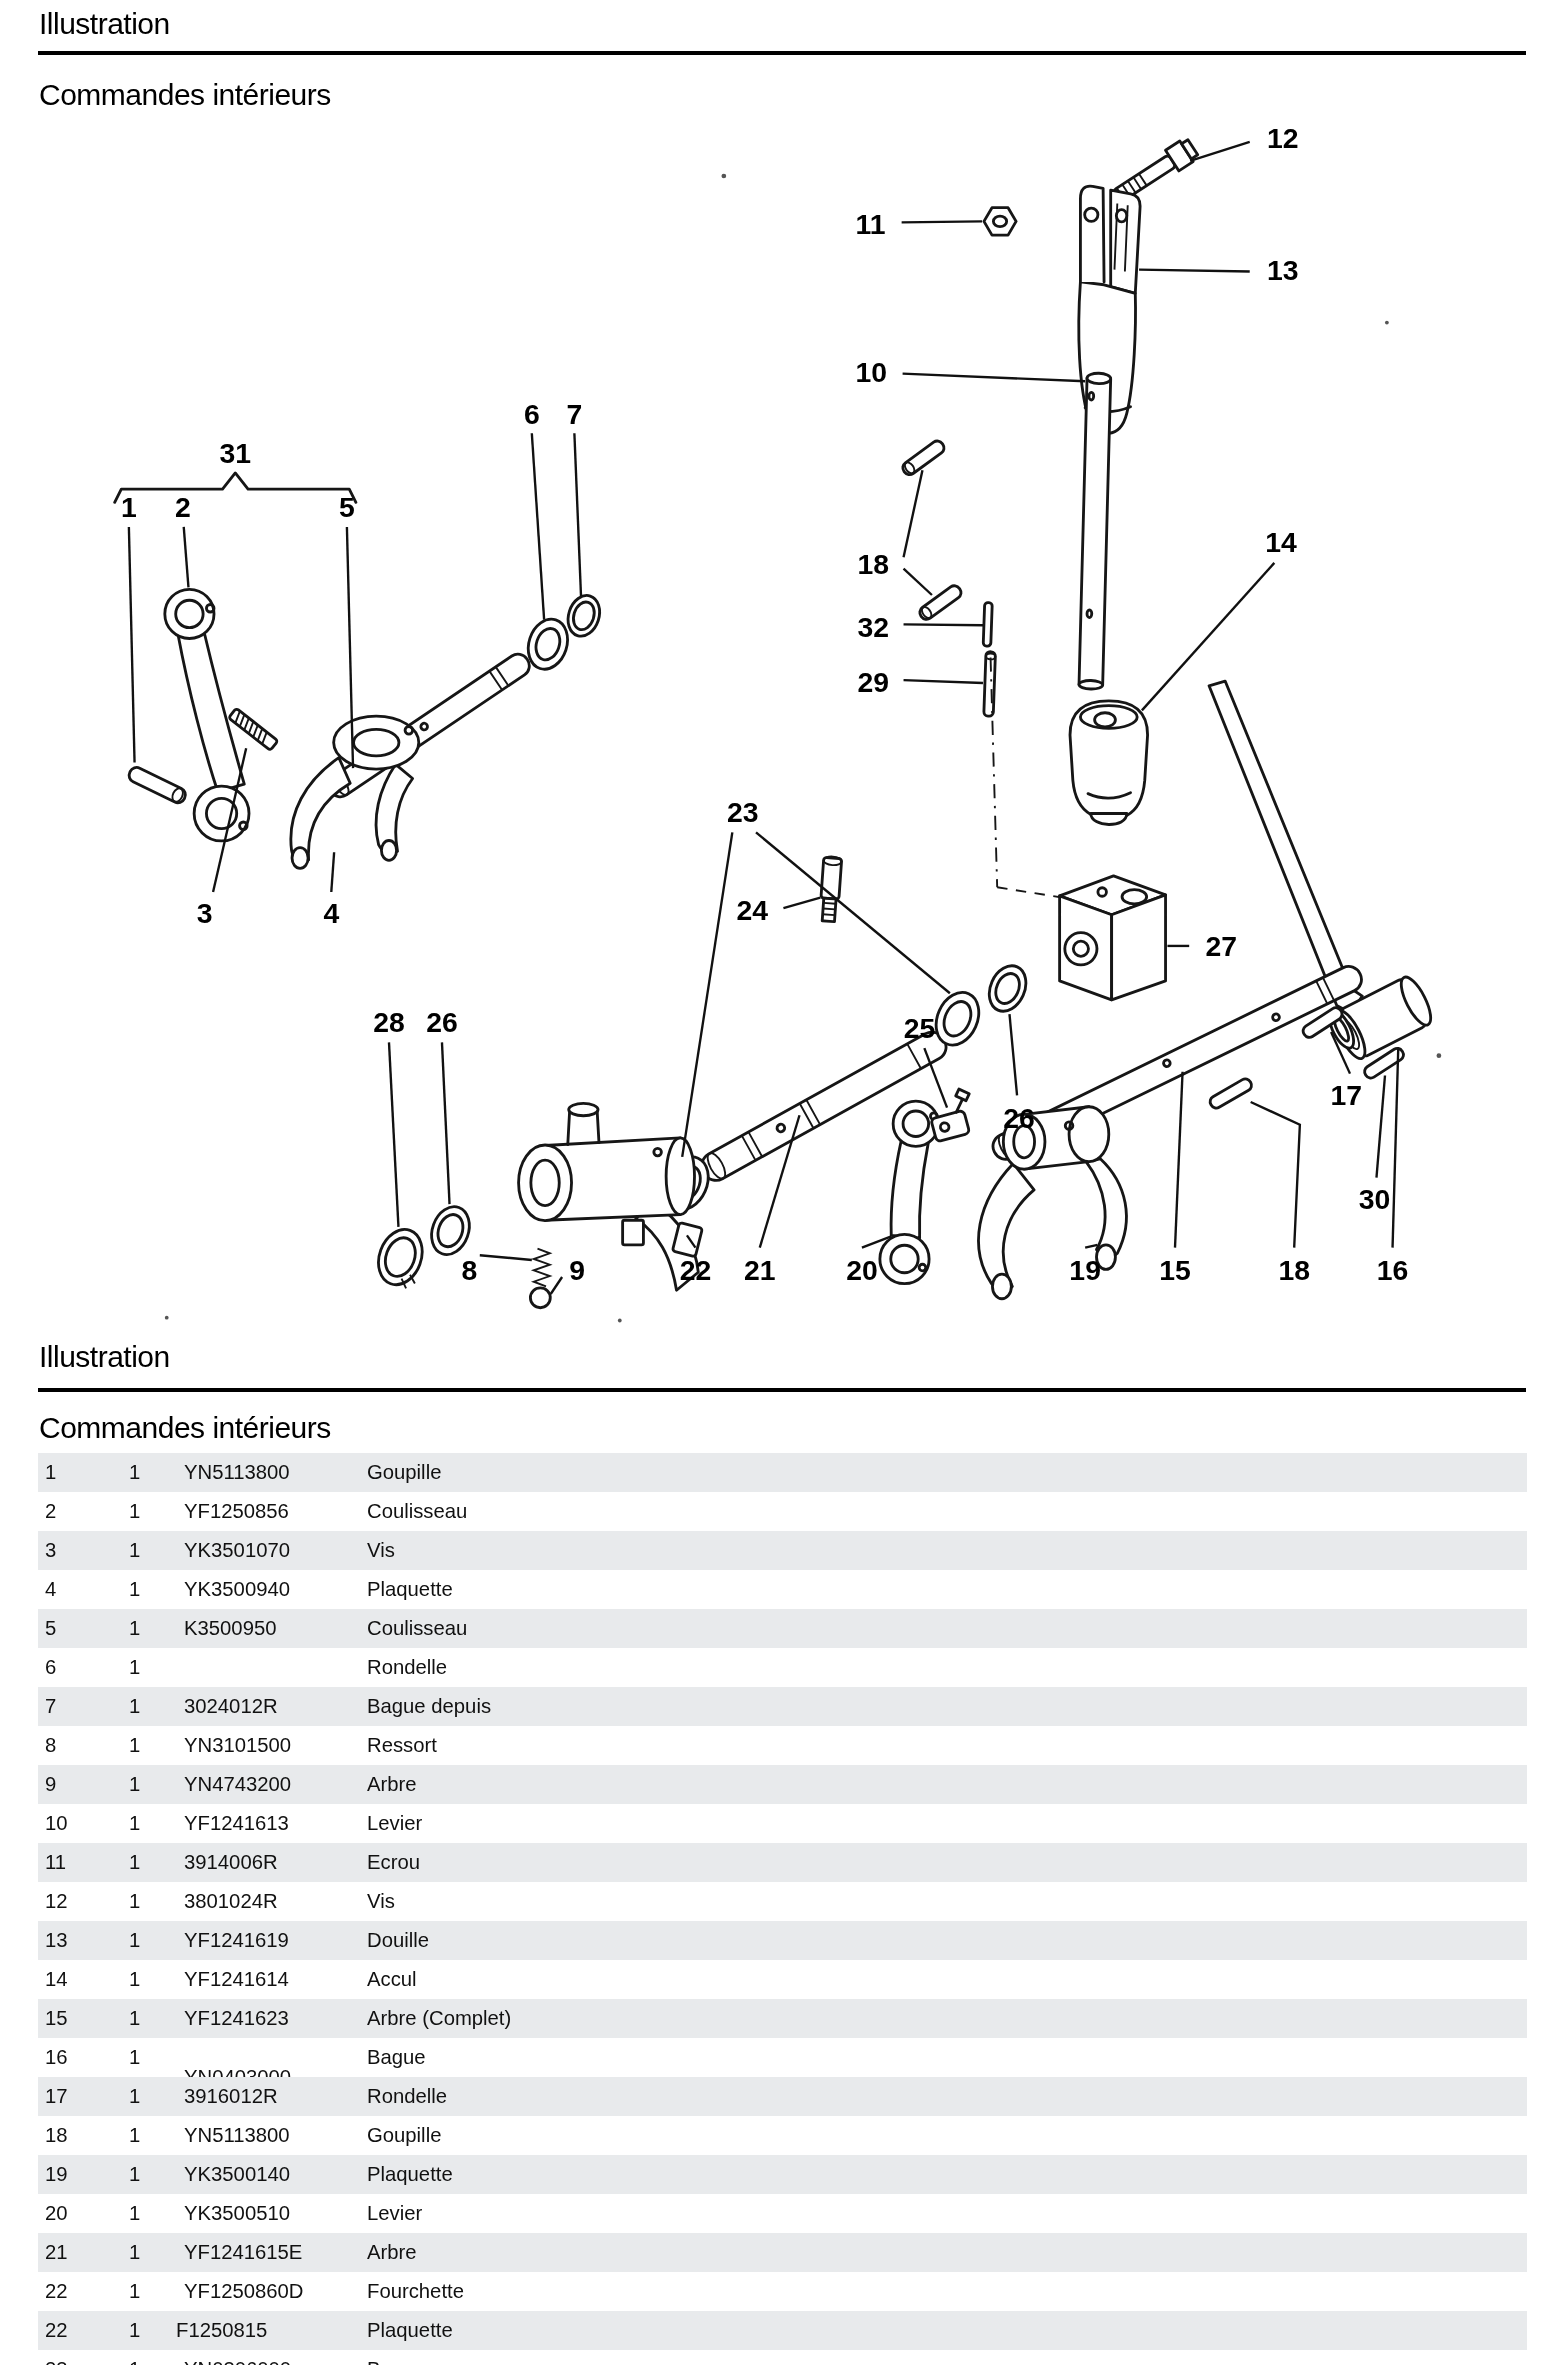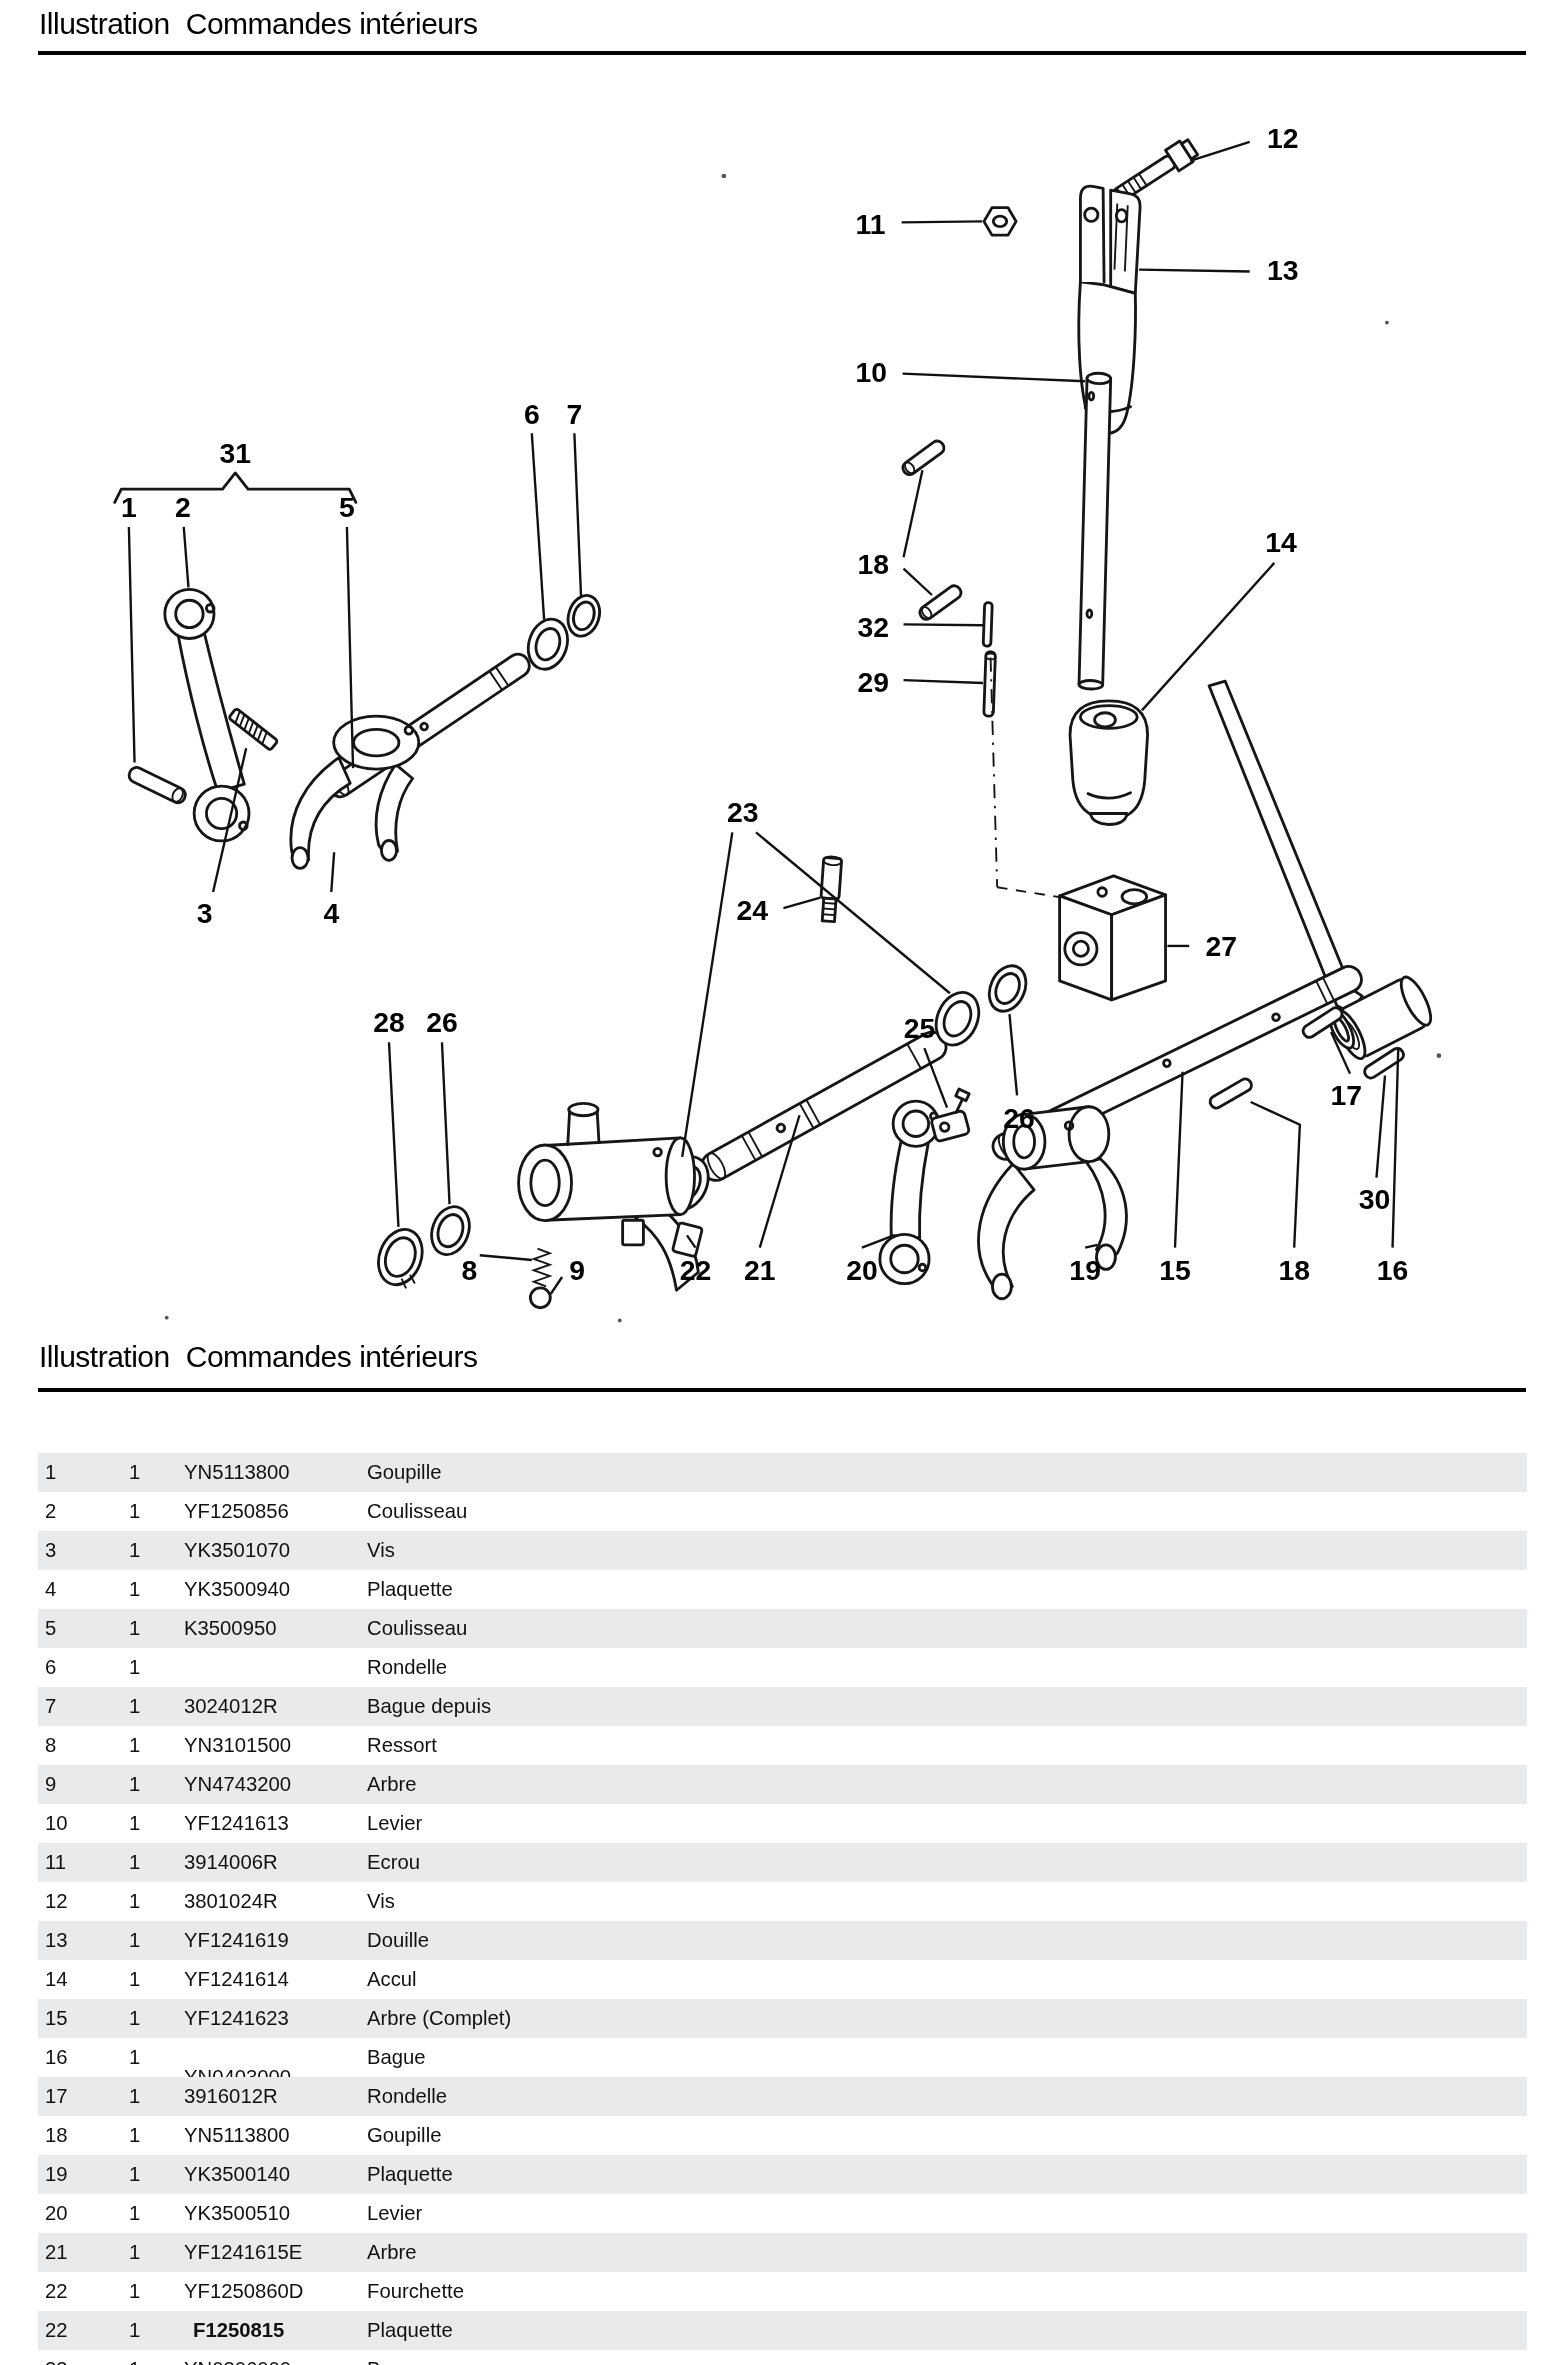--- a/index.html
+++ b/index.html
@@ -5,7 +5,7 @@
   html,body{margin:0;padding:0;background:#fff;}
   body{width:1564px;height:2789px;font-family:"Liberation Sans",sans-serif;color:#111;}
   .page{position:relative;width:1564px;height:2789px;background:#fff;overflow:hidden;}
-  .doc-title{position:absolute;left:39px;display:flex;gap:16px;font-size:30px;letter-spacing:-0.5px;color:#000;white-space:nowrap;}
+  .doc-title{position:absolute;left:39px;display:flex;gap:37px;font-size:30px;letter-spacing:-0.5px;color:#000;white-space:nowrap;flex-direction:column;}
   #title-top{top:6.6px;}
   #title-table{top:1340px;}
   .rule{position:absolute;left:38px;width:1488px;height:4.3px;background:#000;}

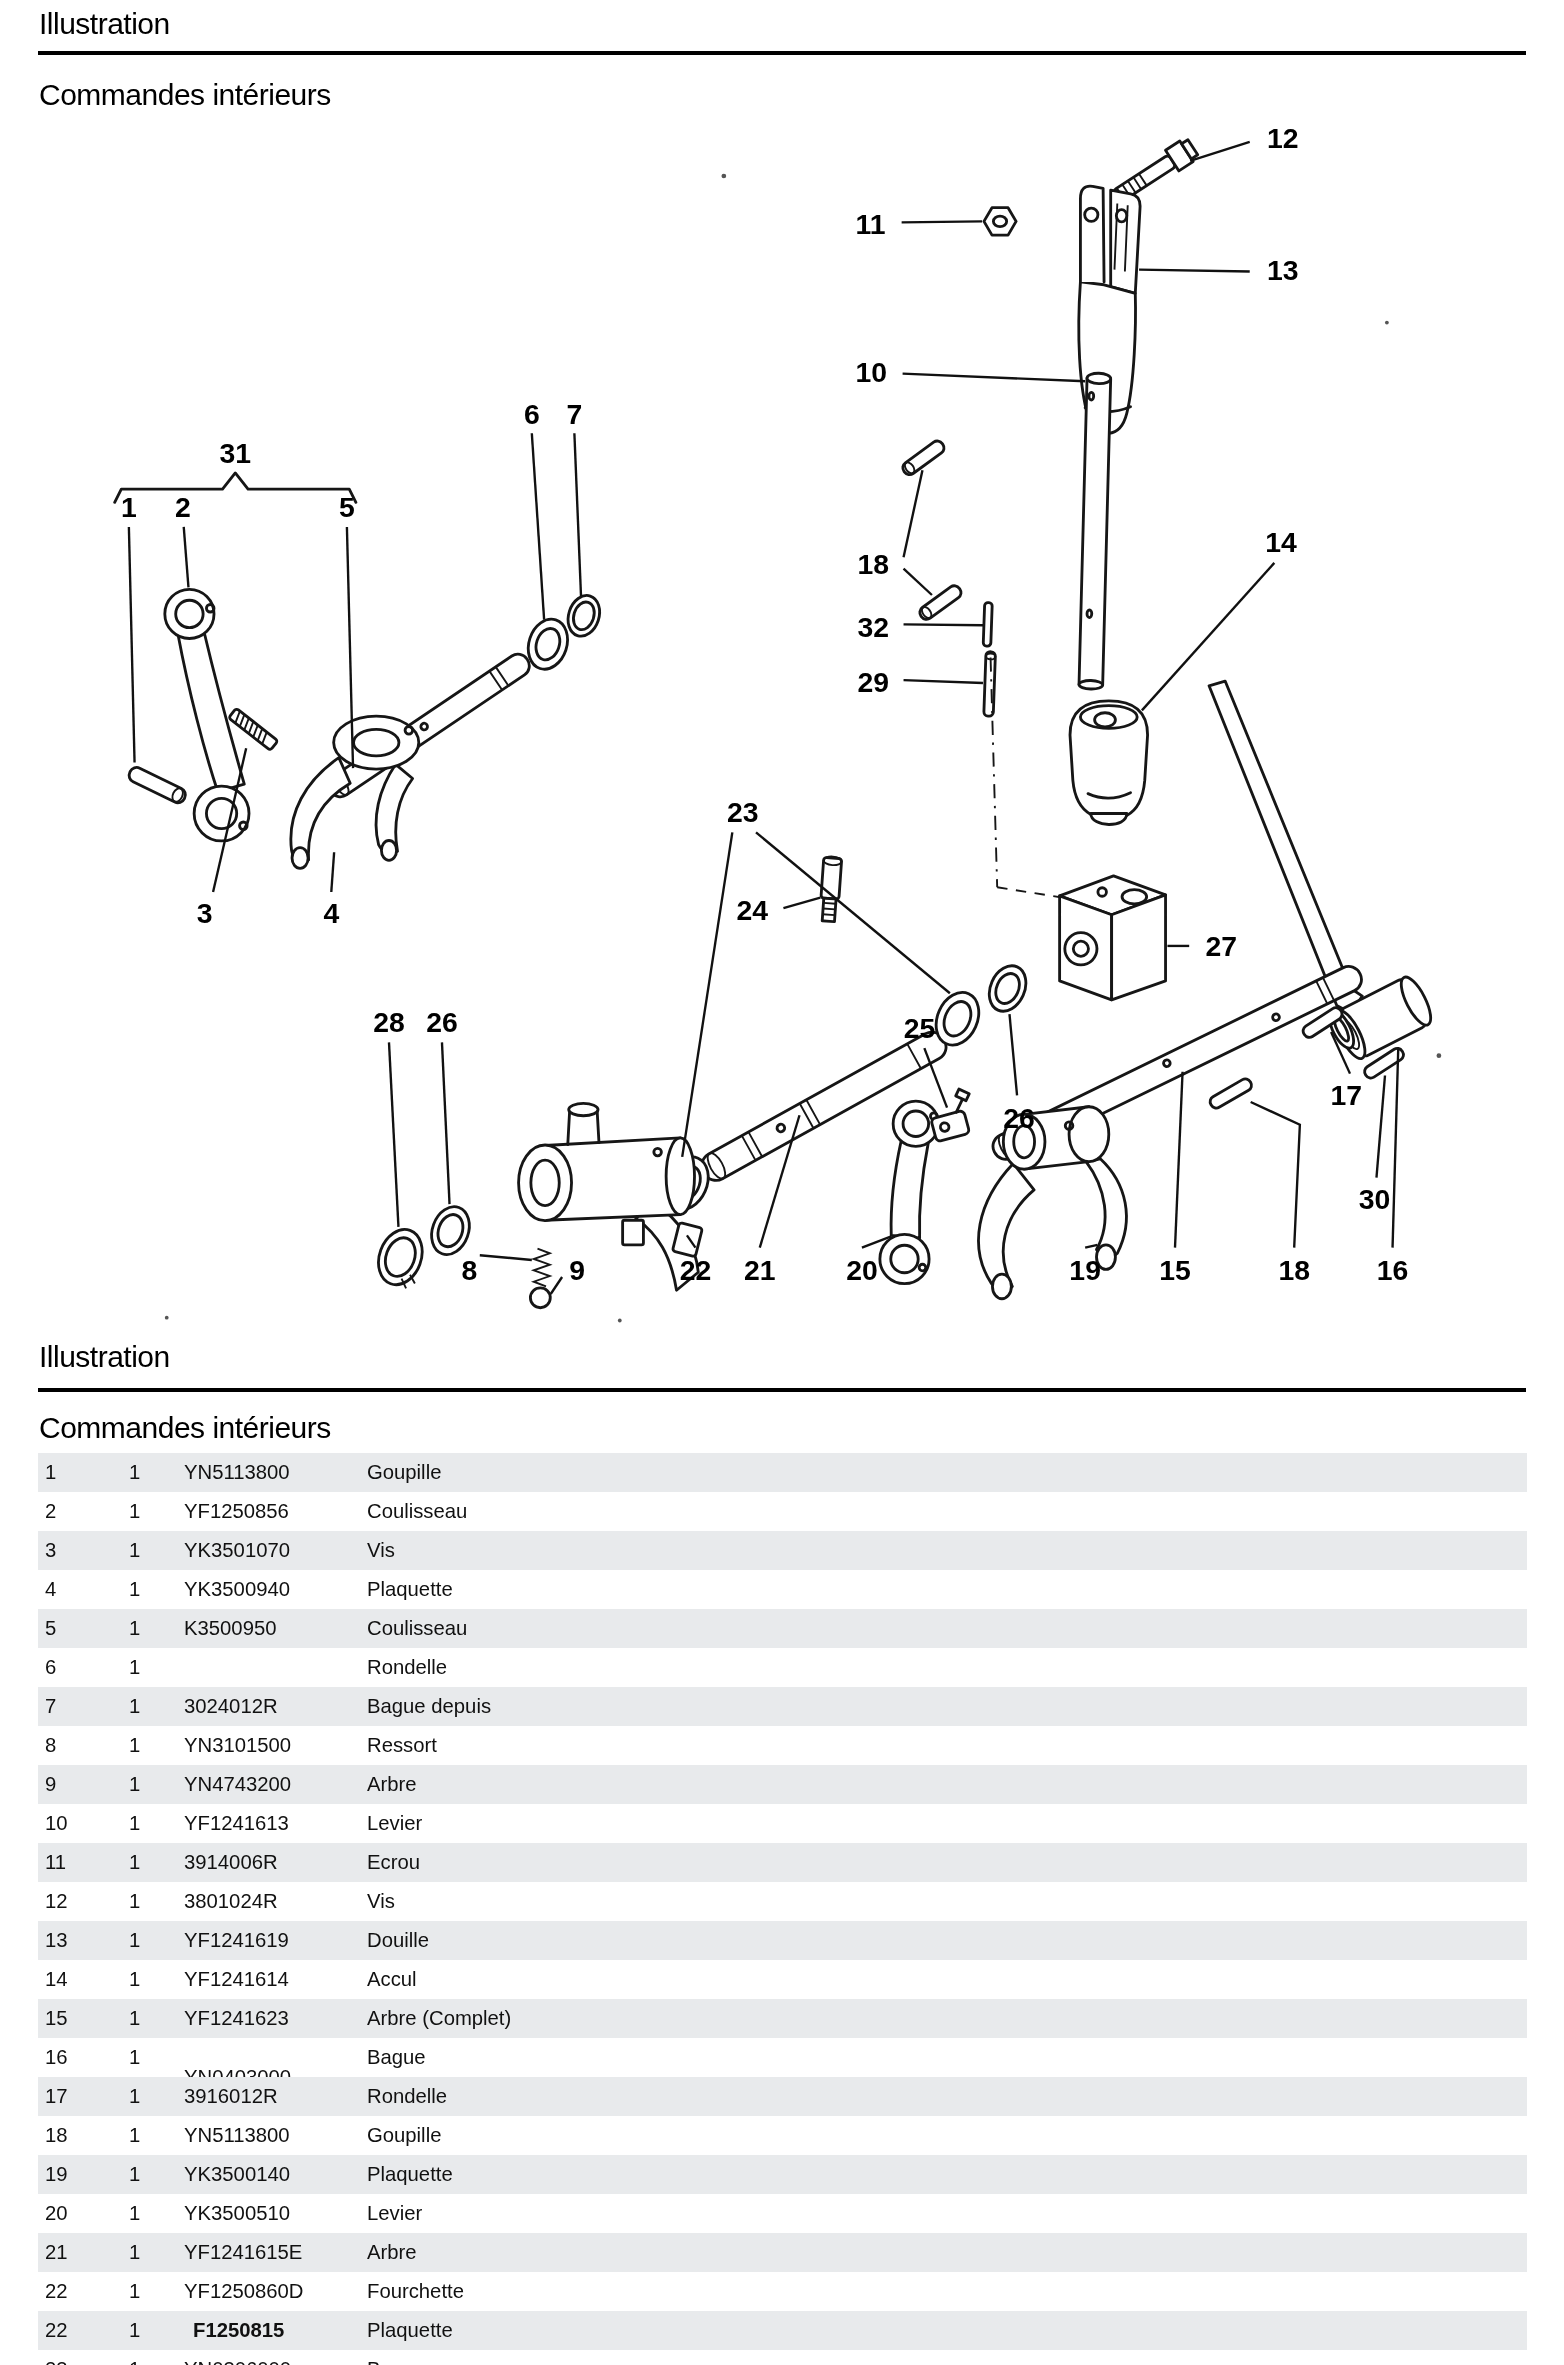--- a/index.html
+++ b/index.html
@@ -561,7 +561,7 @@
       <div class="row odd">
         <span class="cell" style="left: 7px;">22</span>
         <span class="cell" style="left: 91px;">1</span>
-        <span class="cell" style="left: 155px; font-weight: bold;">F1250815</span>
+        <span class="cell" style="left: 138px;">F1250815</span>
         <span class="cell" style="left: 329px;">Plaquette</span>
       </div>
       <div class="row">

